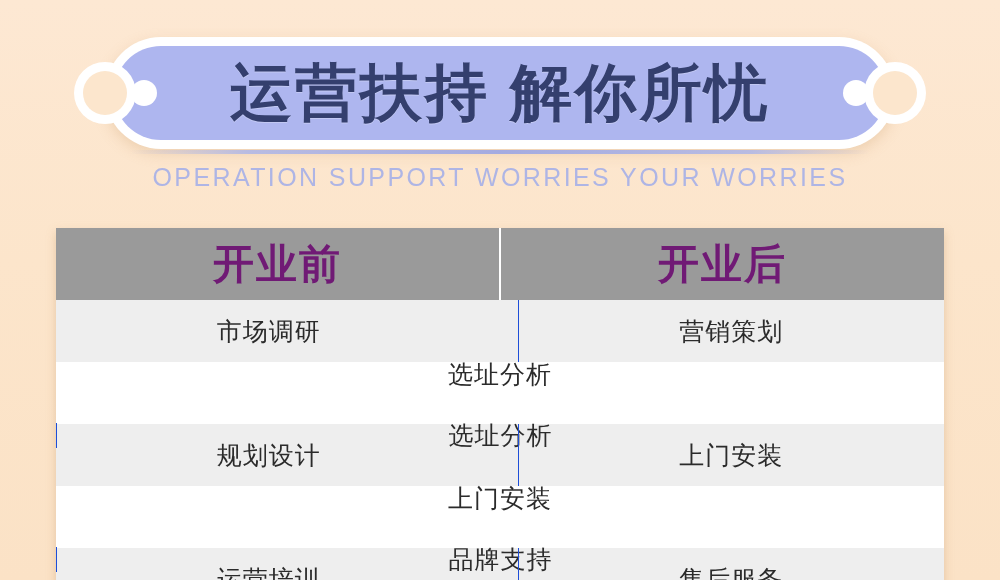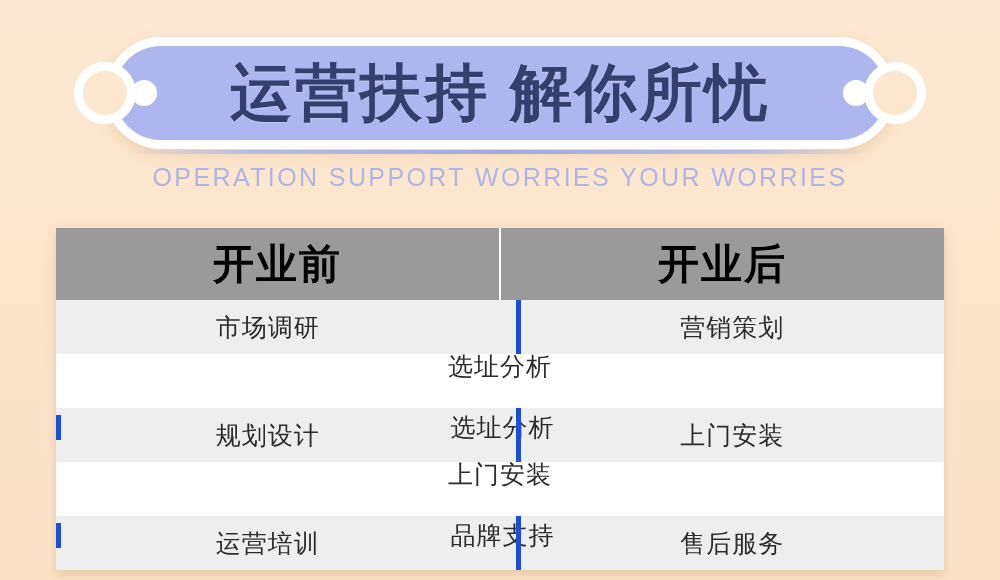--- a/index.html
+++ b/index.html
@@ -147,7 +147,7 @@
     display: flex;
     align-items: center;
     justify-content: center;
-    color: #000000;
+    color: #701a75;
     font-size: 41px;
     font-weight: bold;
     letter-spacing: 2px;

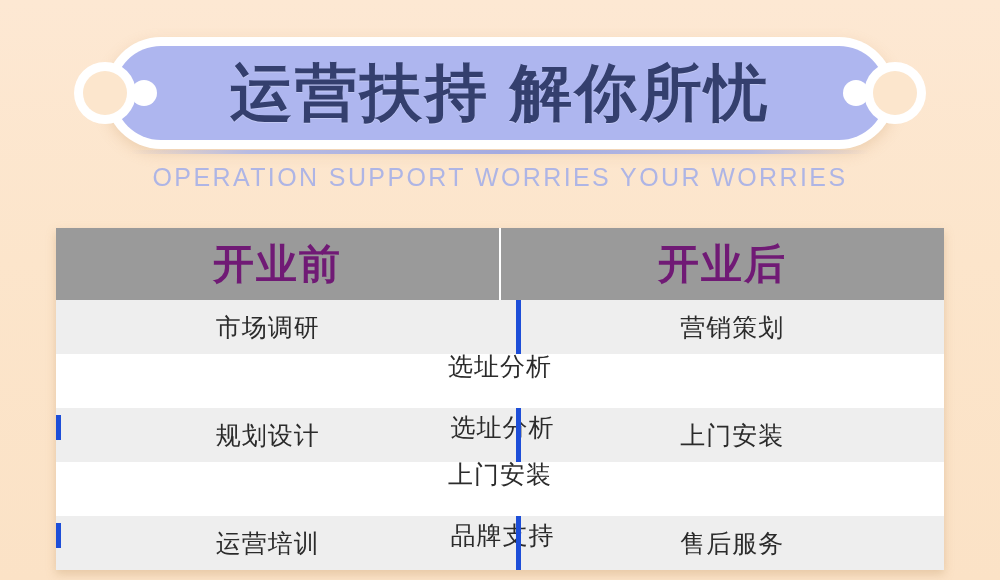--- a/index.html
+++ b/index.html
@@ -157,7 +157,7 @@
 
   .trow {
     display: flex;
-    height: 54px;
+    height: 62px;
     gap: 36px;
   }
   .trow.odd  { background: #eeeeee; }

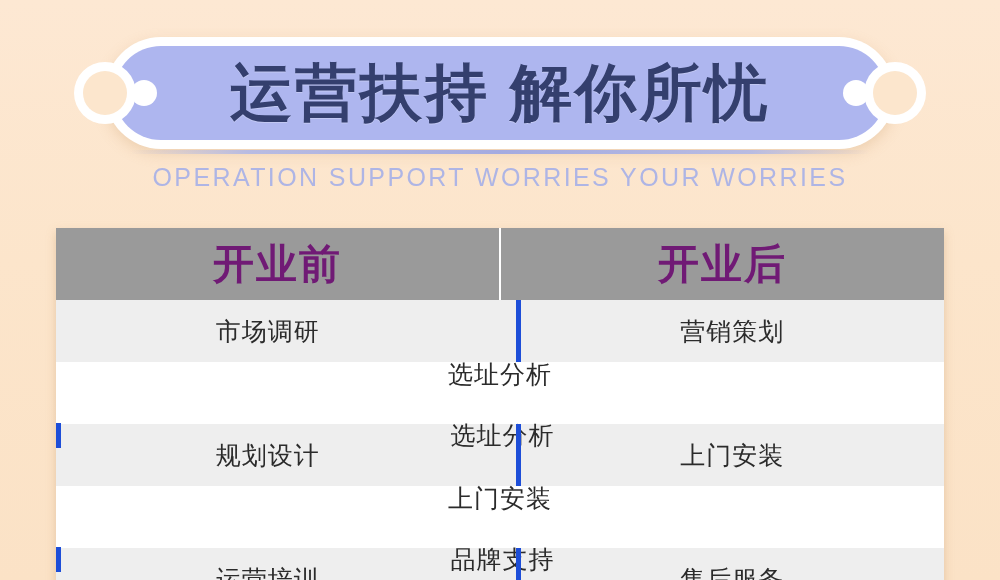--- a/index.html
+++ b/index.html
@@ -172,7 +172,7 @@
     letter-spacing: 1px;
     line-height: 1;
   }
-  .td + .td { border-left: 5px solid #1d4ed8; }
+  .td + .td { border-left: 1px solid #1d4ed8; }
 </style>
 </head>
 <body>

